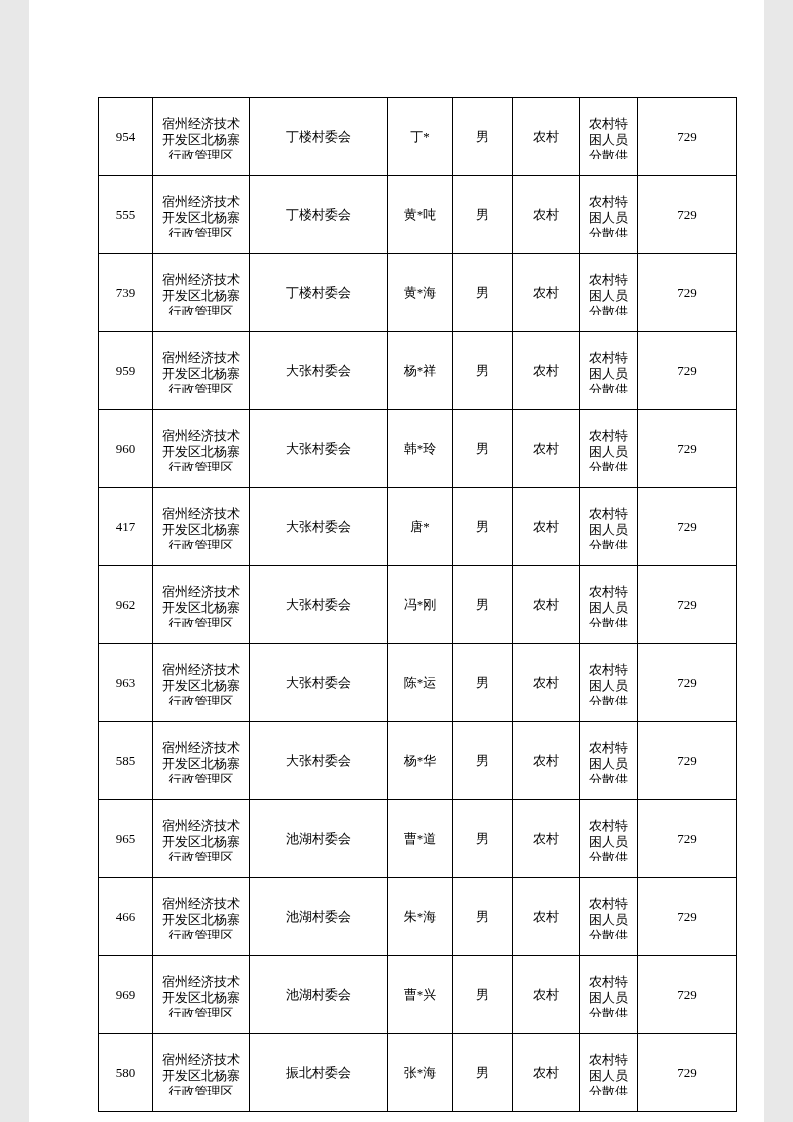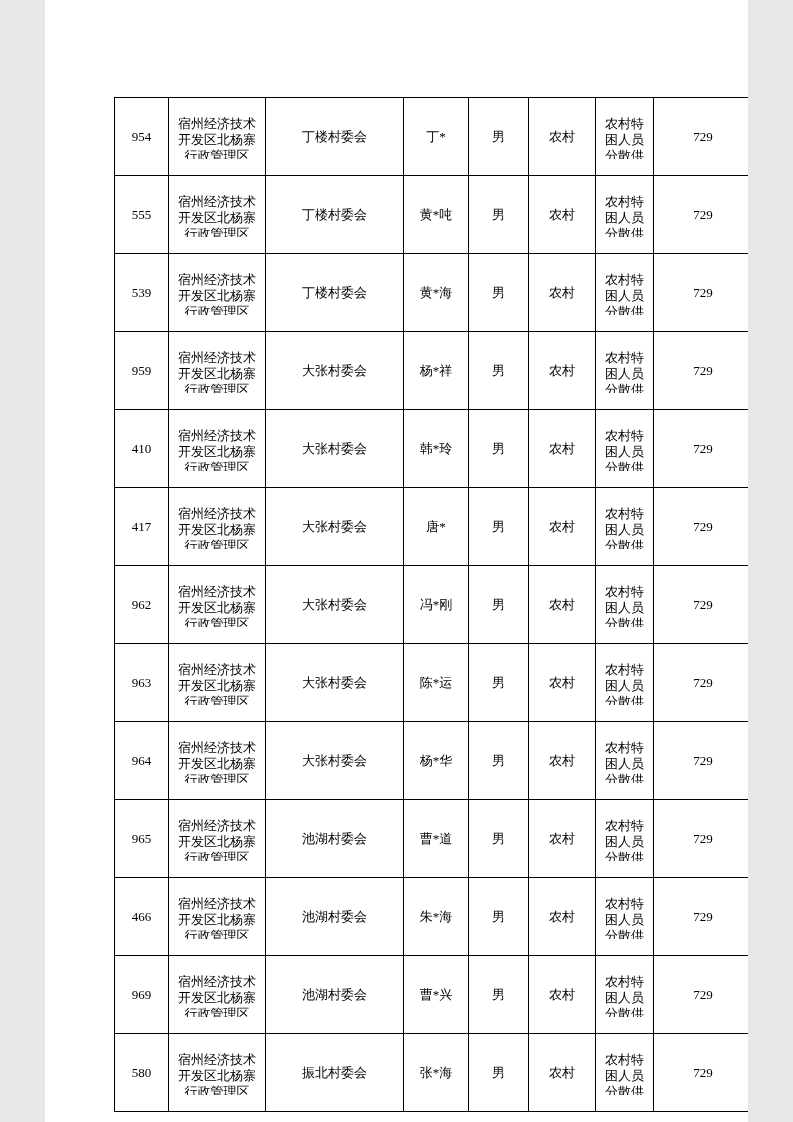--- a/index.html
+++ b/index.html
@@ -12,6 +12,7 @@
     overflow: hidden;
     font-family: "Liberation Serif", "DejaVu Serif", serif;
     color: #000000;
+    padding-left: 32px;
   }
   table.roster {
     position: absolute;

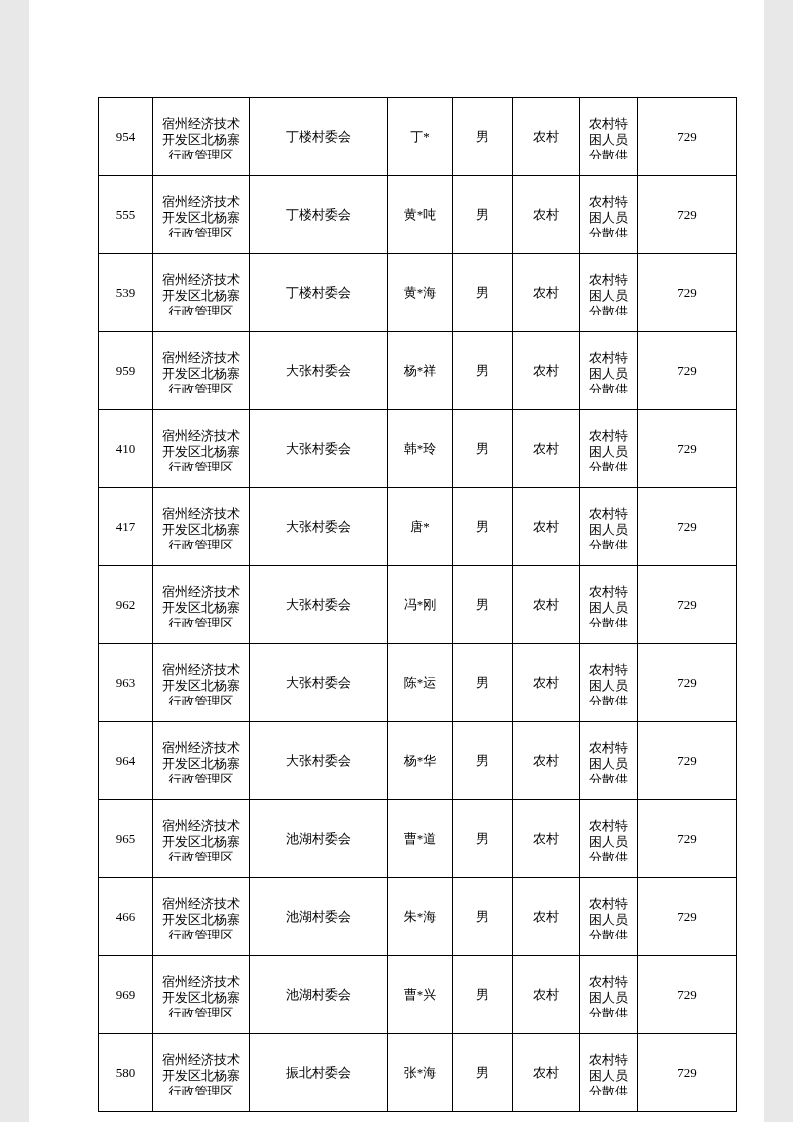--- a/index.html
+++ b/index.html
@@ -91,7 +91,7 @@
   </tr>
 
   <tr>
-    <td>539</td>
+    <td>739</td>
     <td class="wrap">
       <div class="clipbox w-district">宿州经济技术开发区北杨寨行政管理区</div>
     </td>

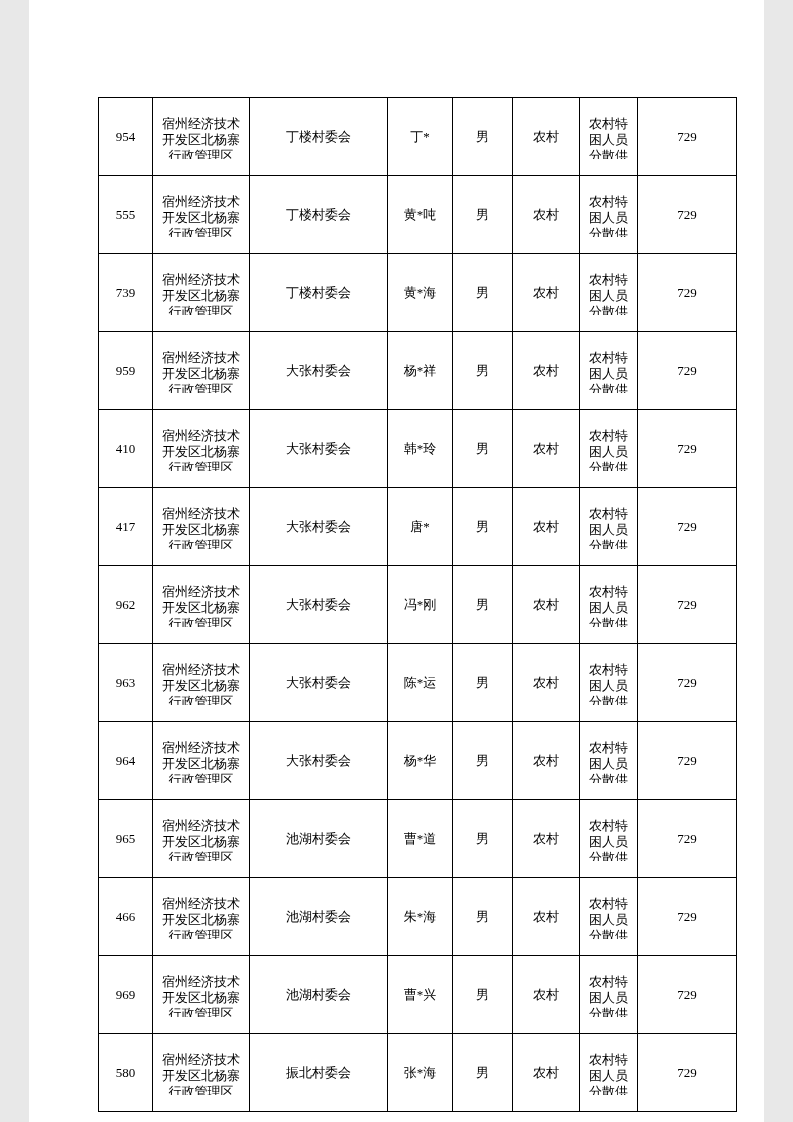--- a/index.html
+++ b/index.html
@@ -123,7 +123,7 @@
   </tr>
 
   <tr>
-    <td>410</td>
+    <td>960</td>
     <td class="wrap">
       <div class="clipbox w-district">宿州经济技术开发区北杨寨行政管理区</div>
     </td>

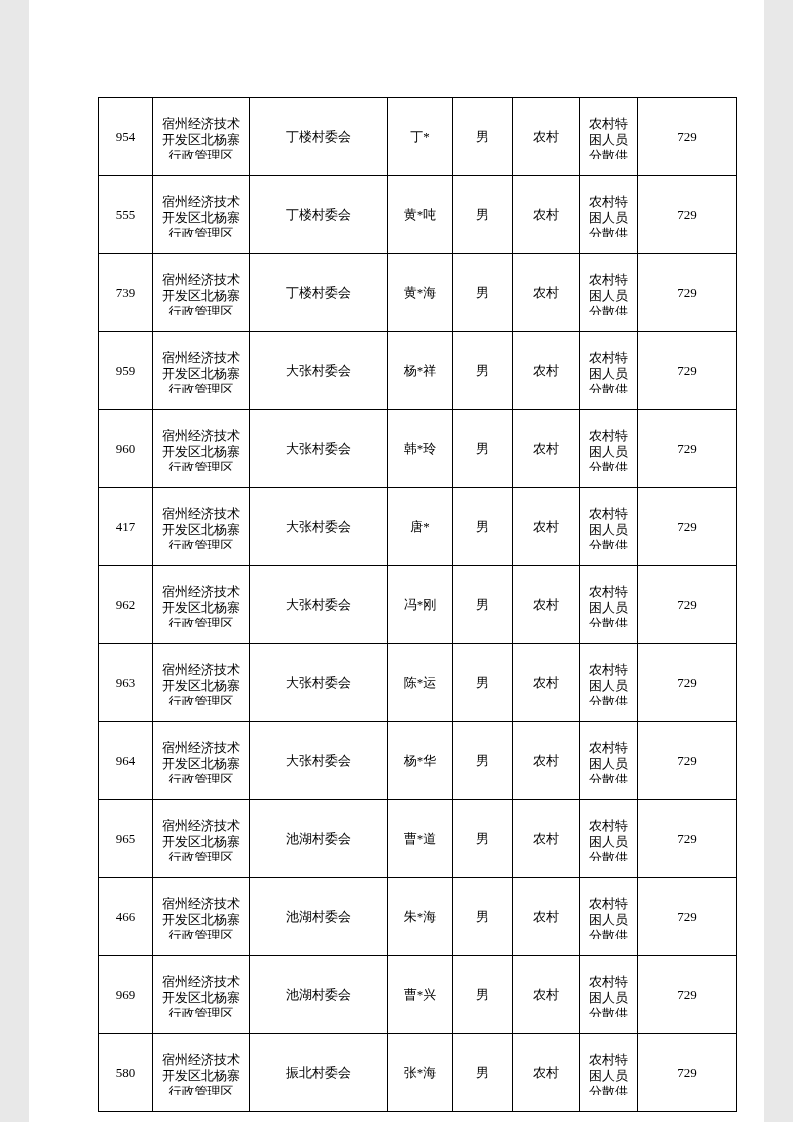--- a/index.html
+++ b/index.html
@@ -183,7 +183,7 @@
   </tr>
 
   <tr>
-    <td>964</td>
+    <td>585</td>
     <td class="wrap">
       <div class="clipbox w-district">宿州经济技术开发区北杨寨行政管理区</div>
     </td>

